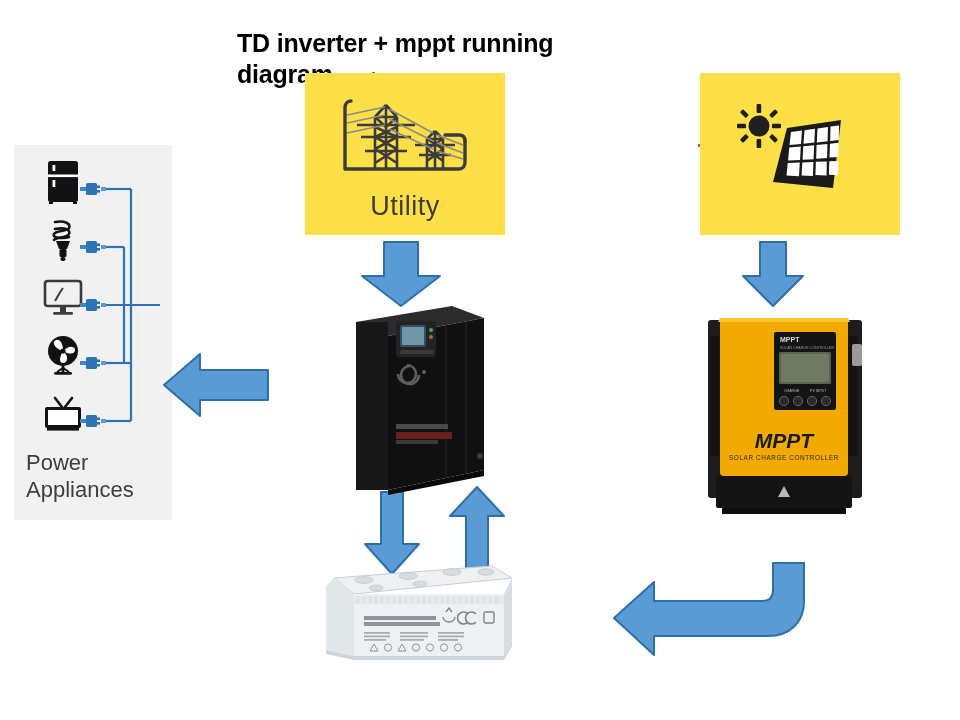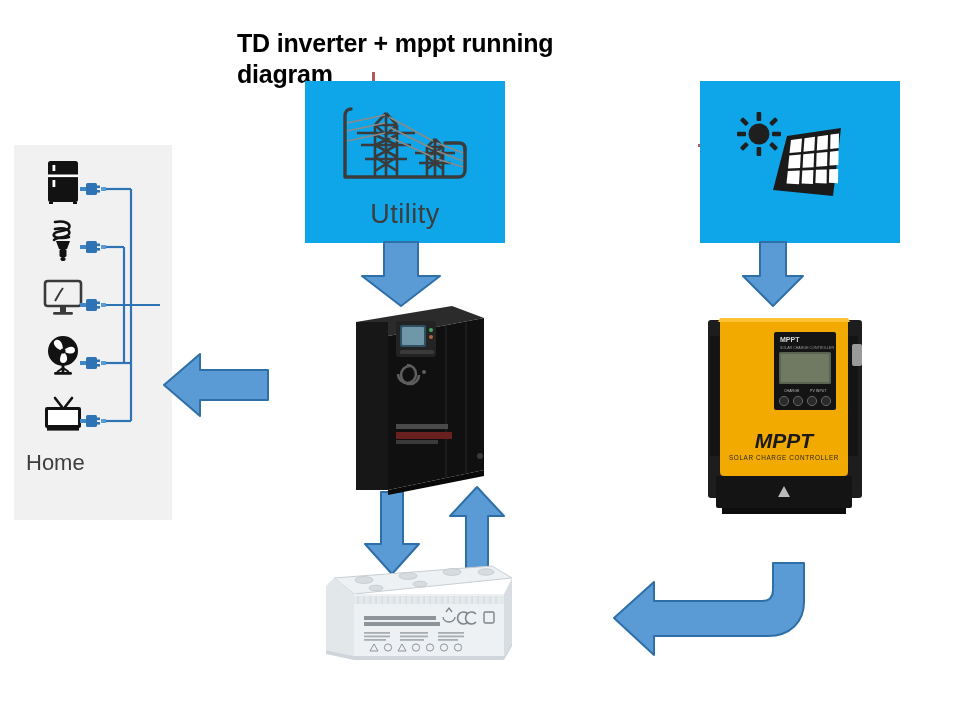--- a/index.html
+++ b/index.html
@@ -21,9 +21,9 @@
 
   
   .panel{
-    position:absolute;background:#0ea5e9;
+    position:absolute;background:#fde047;
     display:flex;flex-direction:column;
-    align-items:center;justify-content:center;margin-top:8px;
+    align-items:center;justify-content:center;
   }
   .panel-caption{
     font-size:27px;color:#3d3d3d;font-weight:400;

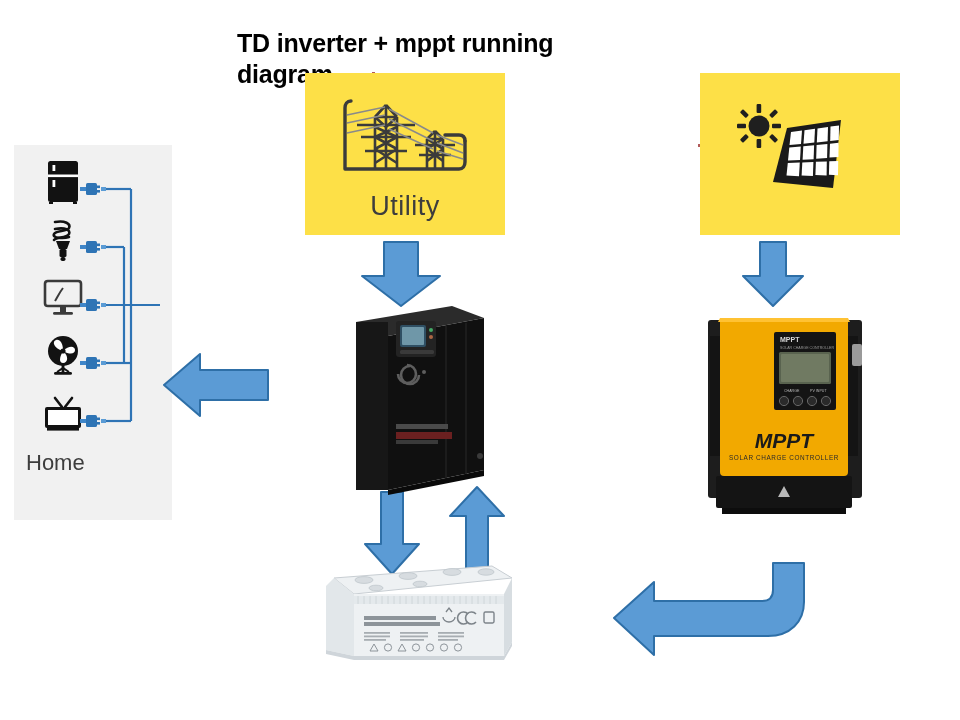--- a/index.html
+++ b/index.html
@@ -229,7 +229,7 @@
 
     </div>
     <div class="appl-caption">
-      <div>Home</div>
+      <div>Power</div>
     </div>
   </div>
 

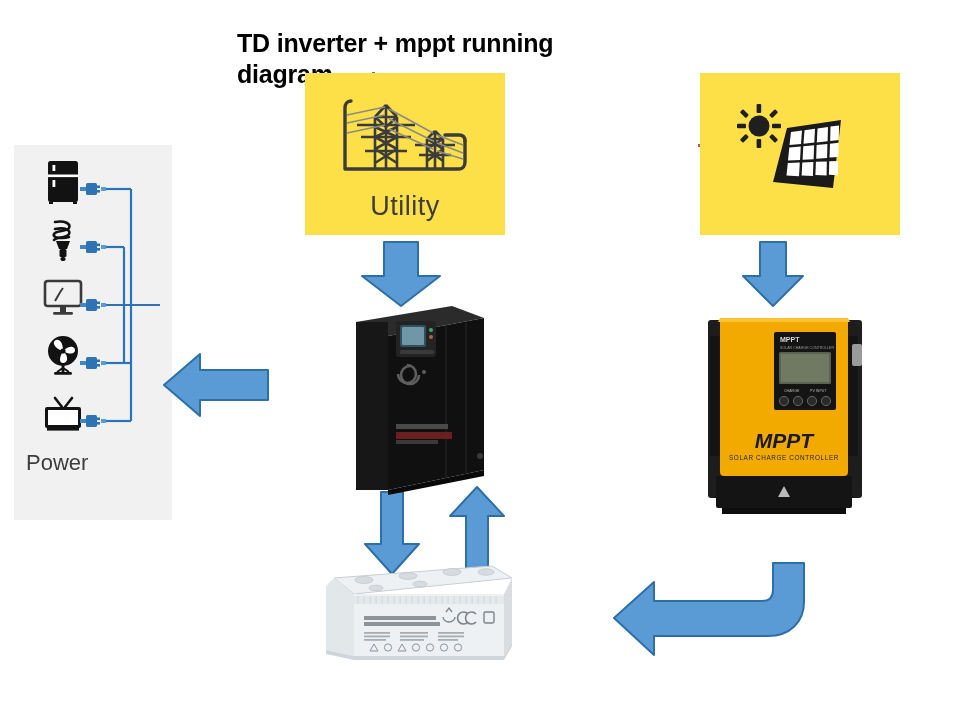--- a/index.html
+++ b/index.html
@@ -230,6 +230,7 @@
     </div>
     <div class="appl-caption">
       <div>Power</div>
+      <div>Appliances</div>
     </div>
   </div>
 

